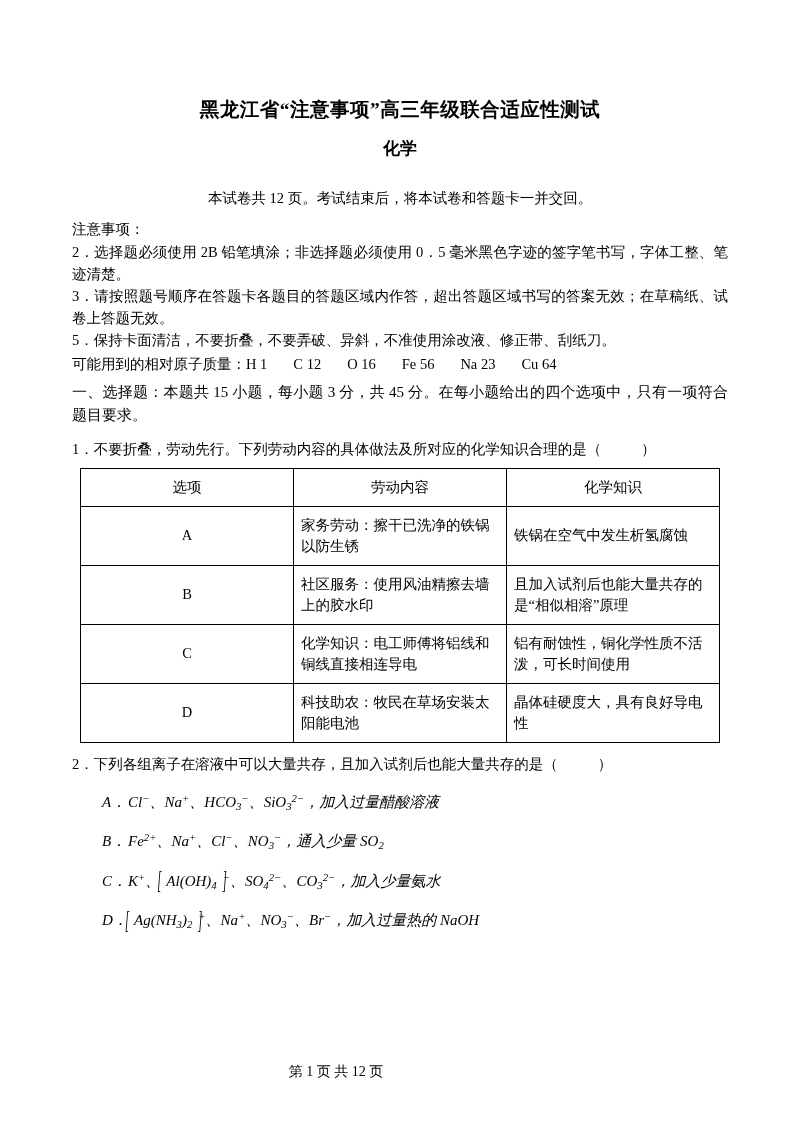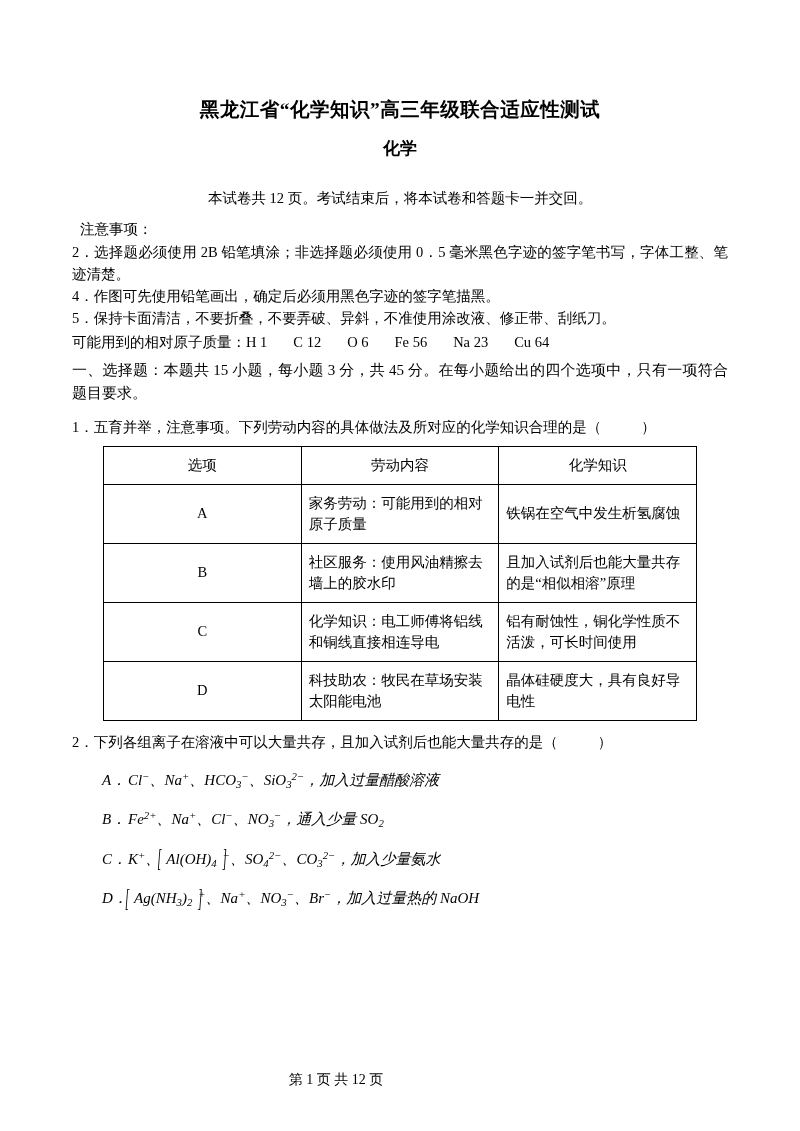--- a/index.html
+++ b/index.html
@@ -139,7 +139,7 @@
 
 <div class="page">
 
-  <h1 class="doc-title">黑龙江省“化学知识”高三年级联合适应性测试</h1>
+  <h1 class="doc-title">黑龙江省“注意事项”高三年级联合适应性测试</h1>
   <h2 class="doc-subject">化学</h2>
   <p class="doc-note">本试卷共 12 页。考试结束后，将本试卷和答题卡一并交回。</p>
 

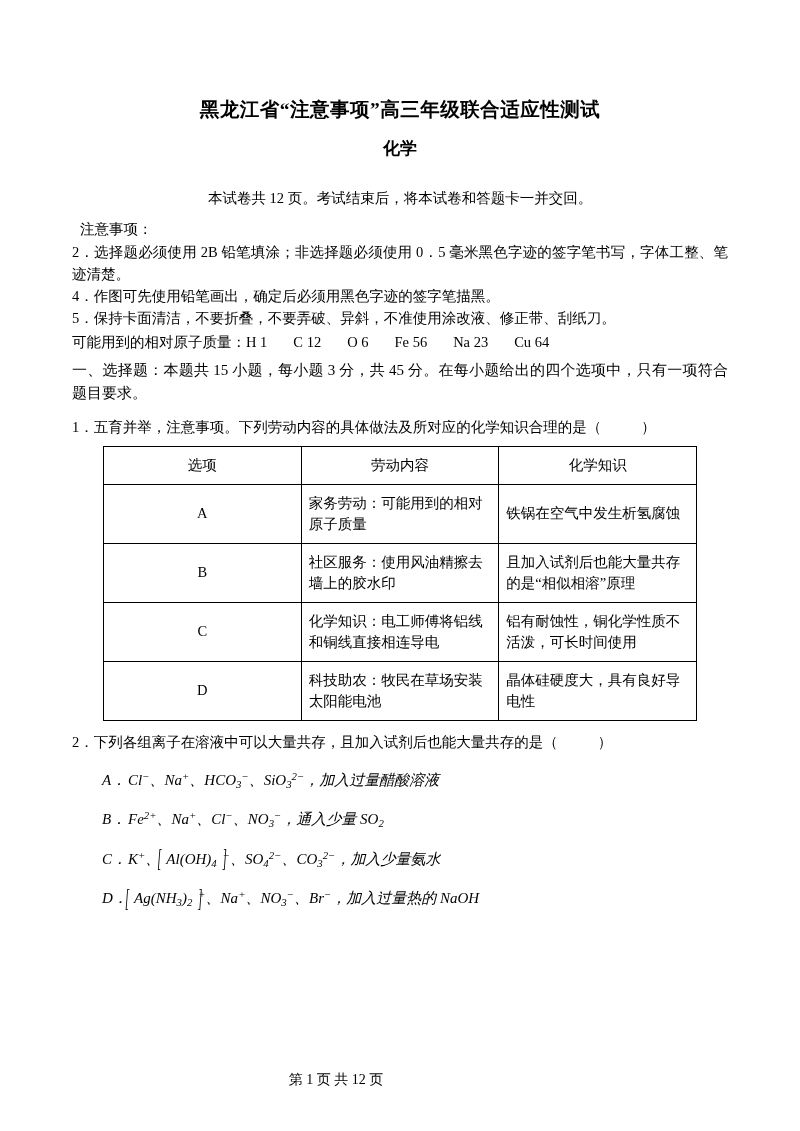--- a/index.html
+++ b/index.html
@@ -43,7 +43,7 @@
   }
   .notice-head {
     font-size: 14.5px;
-    margin: 0 0 2px 8px;
+    margin: 0 0 2px 0;
   }
   .notice-item {
     font-size: 14.5px;

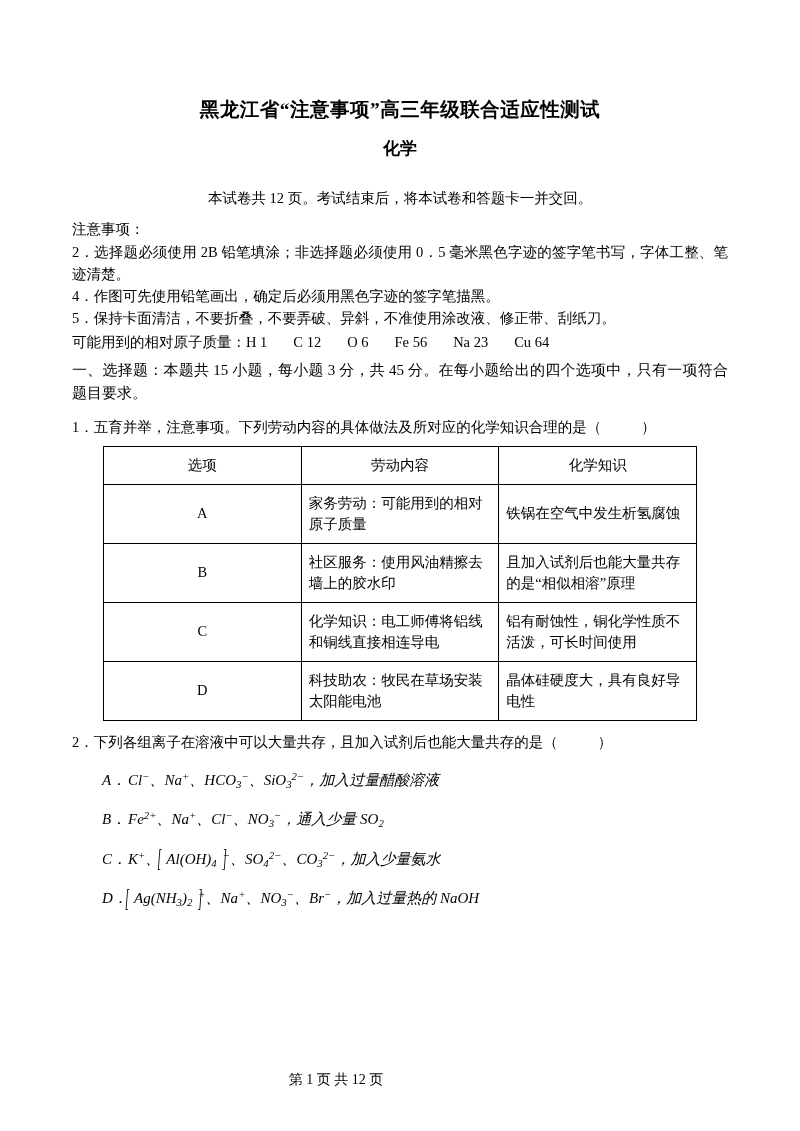--- a/index.html
+++ b/index.html
@@ -145,6 +145,7 @@
 
   <p class="notice-head">注意事项：</p>
   <p class="notice-item">2．选择题必须使用 2B 铅笔填涂；非选择题必须使用 0．5 毫米黑色字迹的签字笔书写，字体工整、笔迹清楚。</p>
+  <p class="notice-item">3．请按照题号顺序在答题卡各题目的答题区域内作答，超出答题区域书写的答案无效；在草稿纸、试卷上答题无效。</p>
   <p class="notice-item">4．作图可先使用铅笔画出，确定后必须用黑色字迹的签字笔描黑。</p>
   <p class="notice-item">5．保持卡面清洁，不要折叠，不要弄破、异斜，不准使用涂改液、修正带、刮纸刀。</p>
 

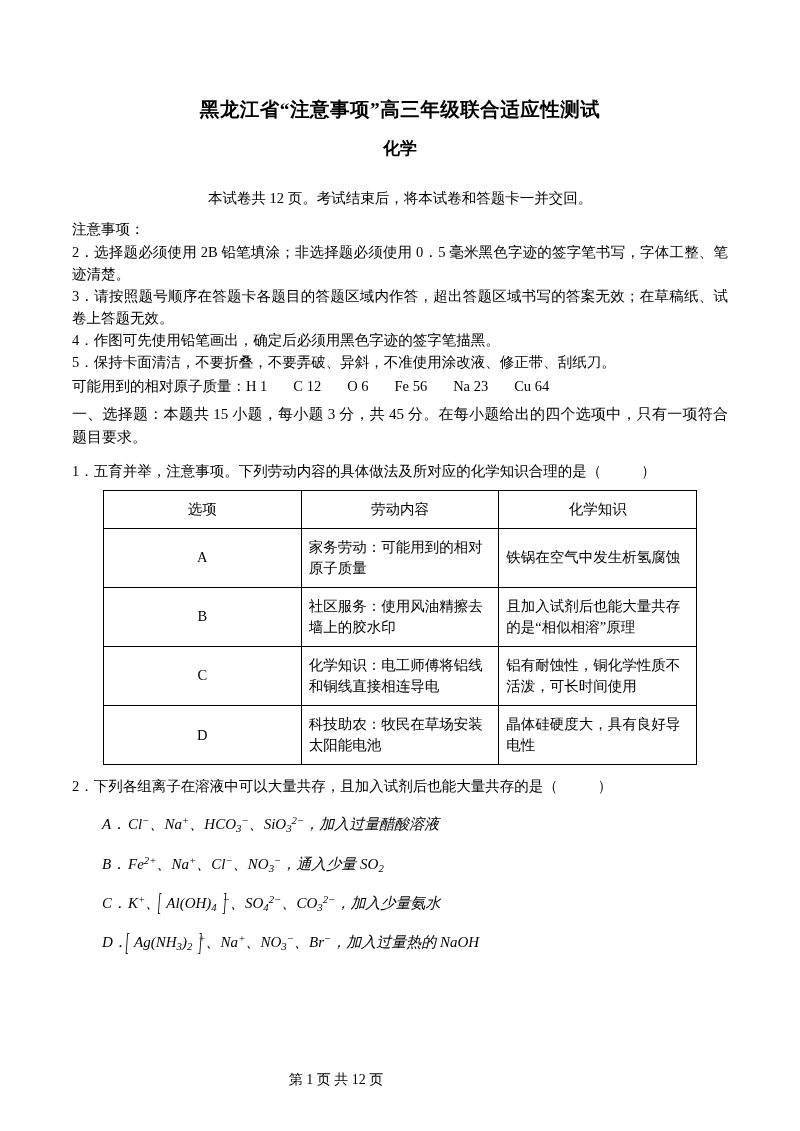--- a/index.html
+++ b/index.html
@@ -146,7 +146,6 @@
   <p class="notice-head">注意事项：</p>
   <p class="notice-item">2．选择题必须使用 2B 铅笔填涂；非选择题必须使用 0．5 毫米黑色字迹的签字笔书写，字体工整、笔迹清楚。</p>
   <p class="notice-item">3．请按照题号顺序在答题卡各题目的答题区域内作答，超出答题区域书写的答案无效；在草稿纸、试卷上答题无效。</p>
-  <p class="notice-item">4．作图可先使用铅笔画出，确定后必须用黑色字迹的签字笔描黑。</p>
   <p class="notice-item">5．保持卡面清洁，不要折叠，不要弄破、异斜，不准使用涂改液、修正带、刮纸刀。</p>
 
   <p class="rel-mass"><span>可能用到的相对原子质量：</span><span>H 1</span><span class="sp2"></span><span>C 12</span><span class="sp2"></span><span>O 6</span><span class="sp2"></span><span>Fe 56</span><span class="sp2"></span><span>Na 23</span><span class="sp2"></span><span>Cu 64</span></p>

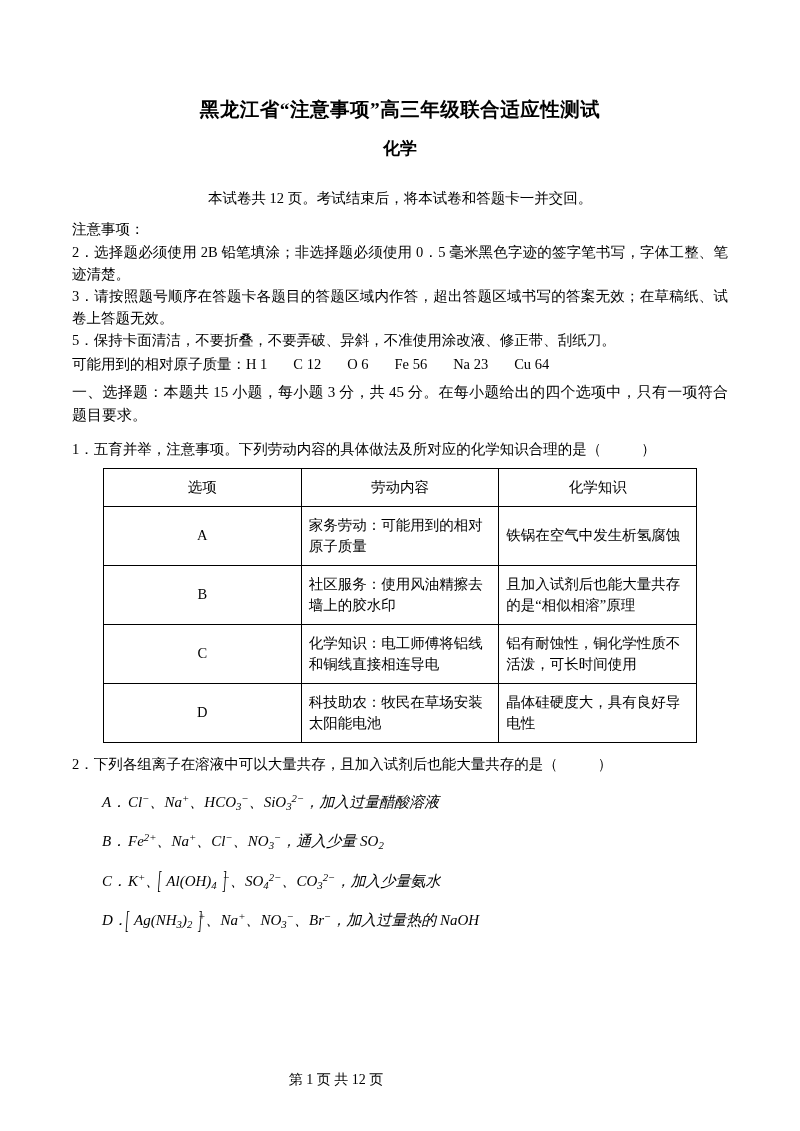--- a/index.html
+++ b/index.html
@@ -148,7 +148,7 @@
   <p class="notice-item">3．请按照题号顺序在答题卡各题目的答题区域内作答，超出答题区域书写的答案无效；在草稿纸、试卷上答题无效。</p>
   <p class="notice-item">5．保持卡面清洁，不要折叠，不要弄破、异斜，不准使用涂改液、修正带、刮纸刀。</p>
 
-  <p class="rel-mass"><span>可能用到的相对原子质量：</span><span>H 1</span><span class="sp2"></span><span>C 12</span><span class="sp2"></span><span>O 6</span><span class="sp2"></span><span>Fe 56</span><span class="sp2"></span><span>Na 23</span><span class="sp2"></span><span>Cu 64</span></p>
+  <p class="rel-mass"><span>可能用到的相对原子质量：</span><span>H 1</span><span class="sp2"></span><span>C 12</span><span class="sp2"></span><span>O 16</span><span class="sp2"></span><span>Fe 56</span><span class="sp2"></span><span>Na 23</span><span class="sp2"></span><span>Cu 64</span></p>
 
   <p class="section-head">一、选择题：本题共 15 小题，每小题 3 分，共 45 分。在每小题给出的四个选项中，只有一项符合题目要求。</p>
 

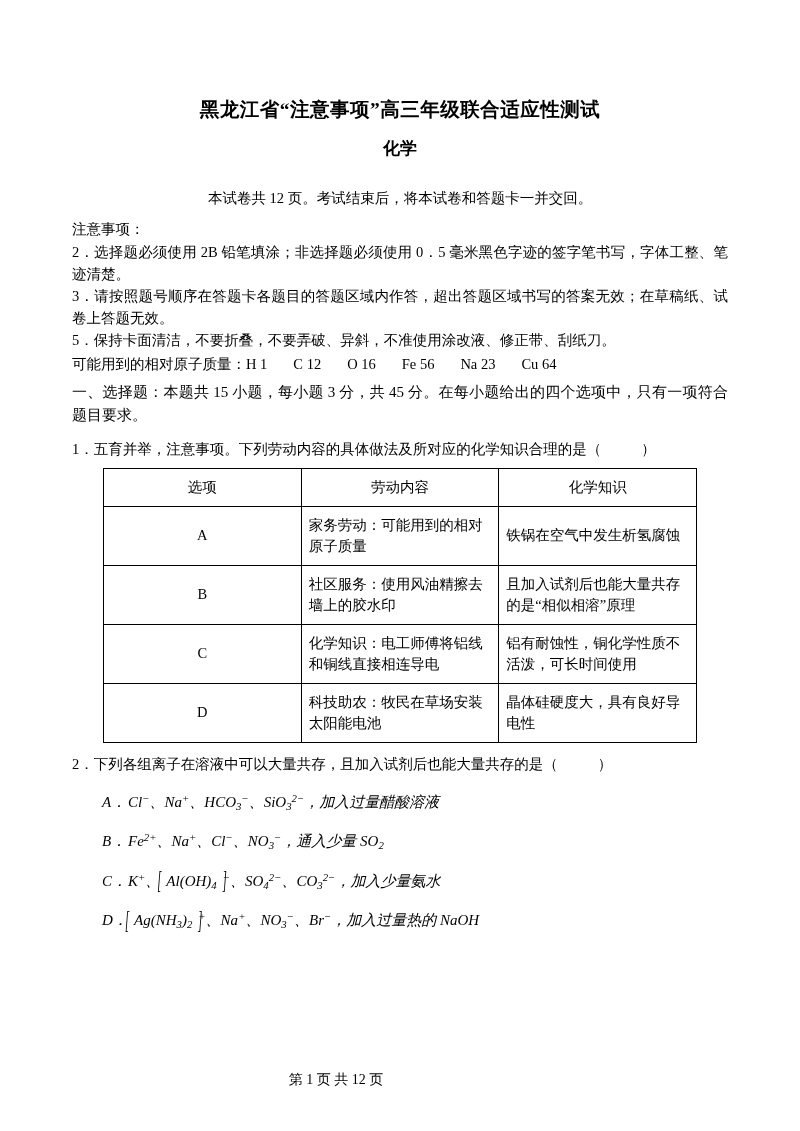--- a/index.html
+++ b/index.html
@@ -152,7 +152,7 @@
 
   <p class="section-head">一、选择题：本题共 15 小题，每小题 3 分，共 45 分。在每小题给出的四个选项中，只有一项符合题目要求。</p>
 
-  <p class="q"><span class="q-num">1．</span><span>五育并举，注意事项。下列劳动内容的具体做法及所对应的化学知识合理的是（</span><span class="blank-paren"></span><span>）</span></p>
+  <p class="q"><span class="q-num">1．</span><span>不要折叠，劳动先行。下列劳动内容的具体做法及所对应的化学知识合理的是（</span><span class="blank-paren"></span><span>）</span></p>
 
   <table class="qtable">
     <thead>

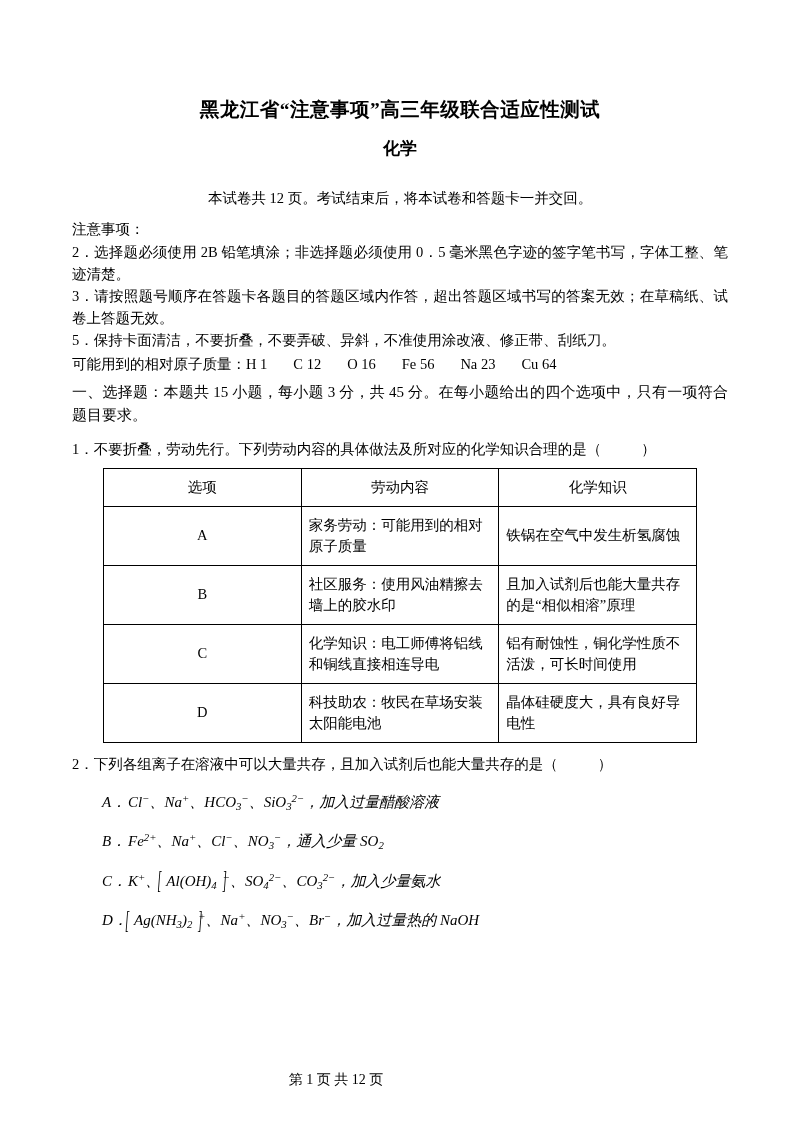--- a/index.html
+++ b/index.html
@@ -76,7 +76,7 @@
   table.qtable {
     border-collapse: collapse;
     margin: 7px auto 0 auto;
-    width: 594px;
+    width: 640px;
     table-layout: fixed;
   }
   table.qtable td, table.qtable th {

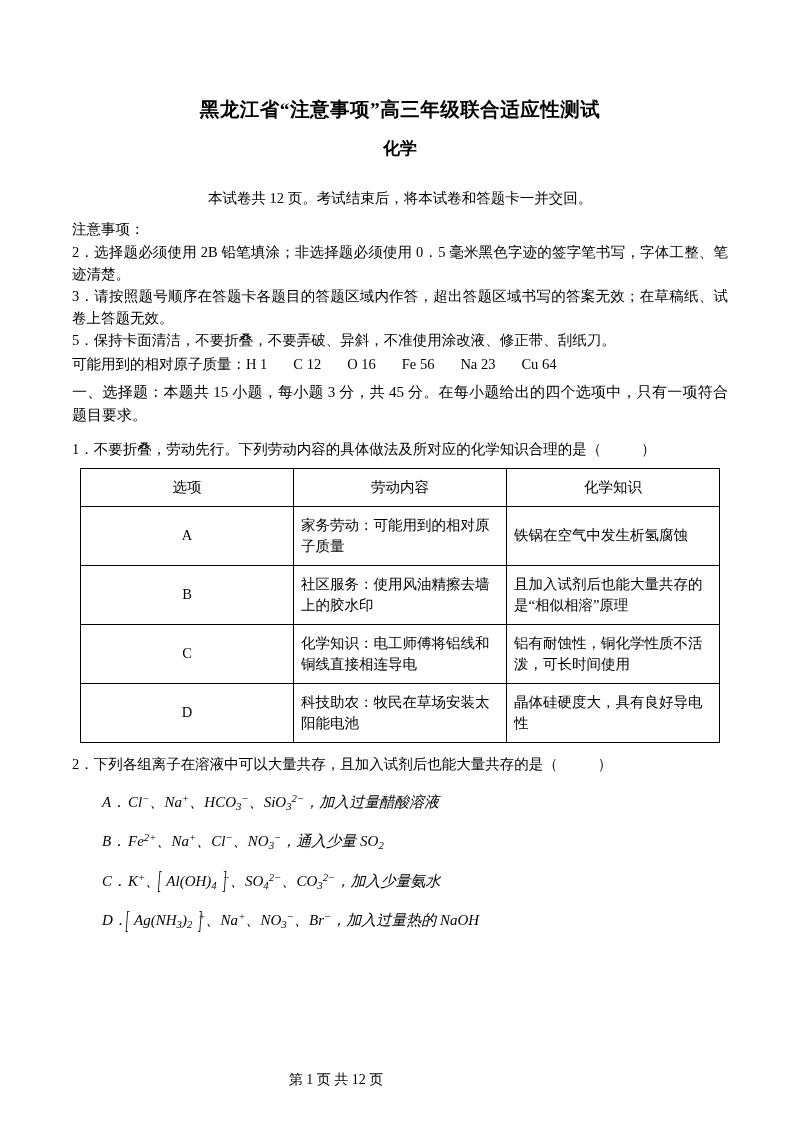--- a/index.html
+++ b/index.html
@@ -165,7 +165,7 @@
     <tbody>
       <tr>
         <td class="c-opt">A</td>
-        <td class="c-work">家务劳动：可能用到的相对原子质量</td>
+        <td class="c-work">家务劳动：擦干已洗净的铁锅以防生锈</td>
         <td class="c-know">铁锅在空气中发生析氢腐蚀</td>
       </tr>
       <tr>

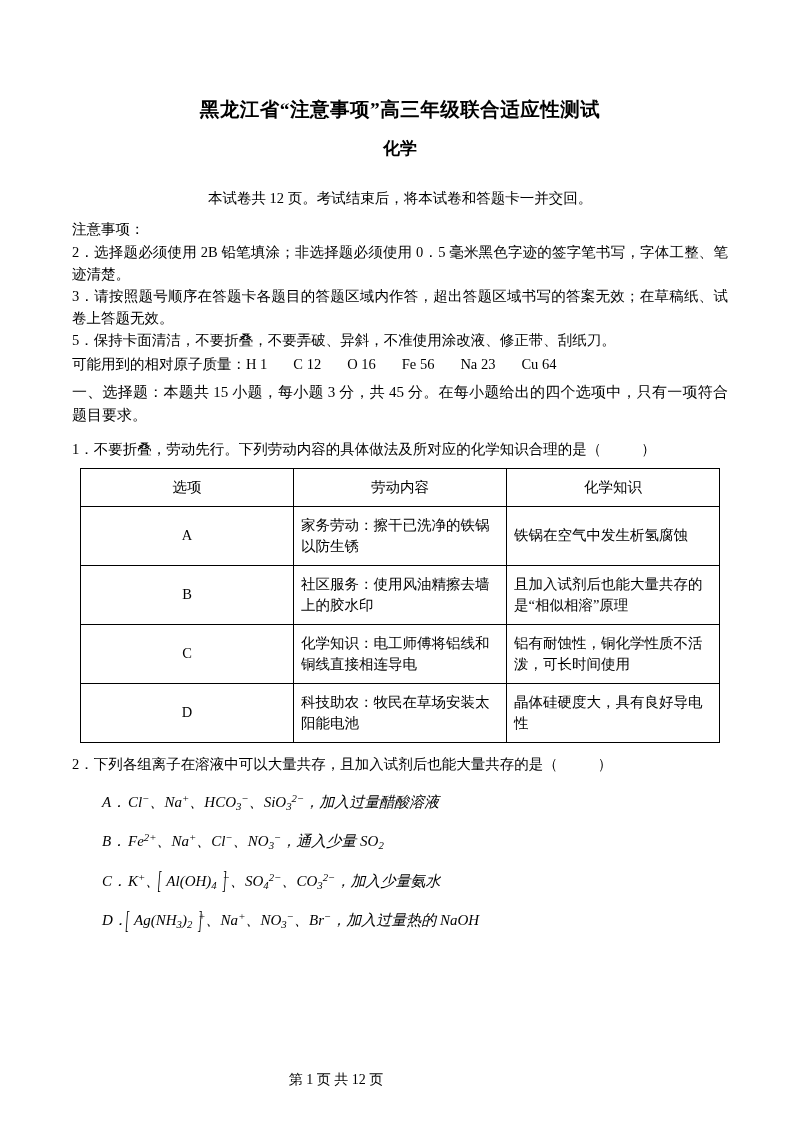--- a/index.html
+++ b/index.html
@@ -127,7 +127,7 @@
   .brk-inner { padding: 0 5px; }
   .footer {
     position: absolute;
-    bottom: 42px;
+    bottom: 50px;
     left: 0;
     width: 672px;
     text-align: center;

